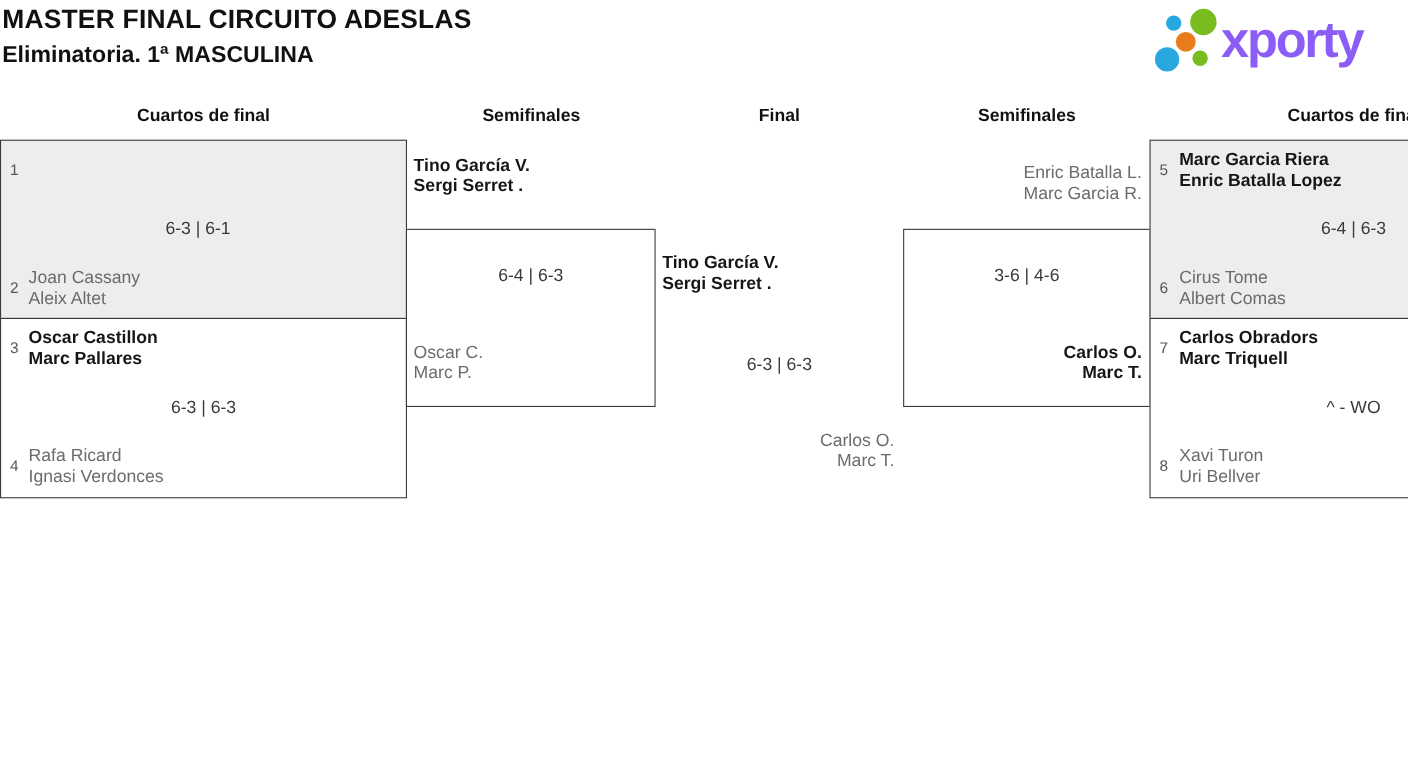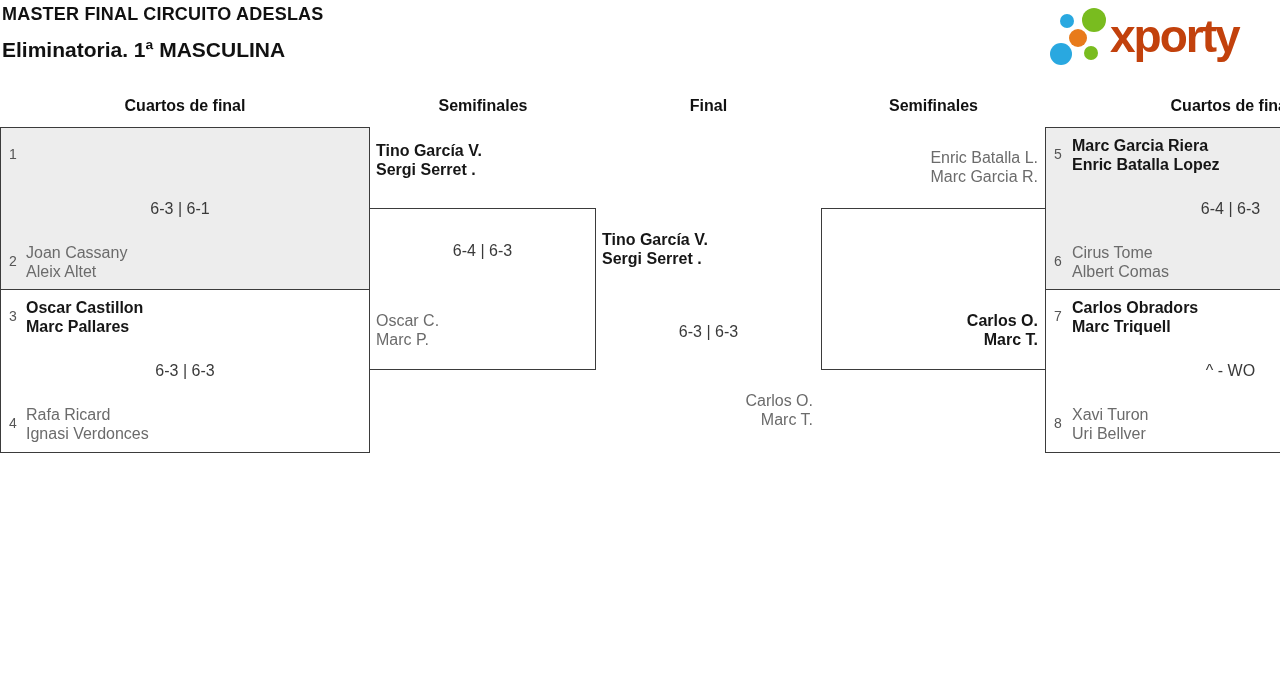--- a/index.html
+++ b/index.html
@@ -6,7 +6,7 @@
   body{width:1280px;height:697px;background:#ffffff;font-family:"Liberation Sans","DejaVu Sans",sans-serif;}
   .page{position:relative;width:1280px;height:697px;overflow:hidden;background:#fff;}
 
-  .title{position:absolute;left:2px;top:4px;font-size:18px;font-weight:700;color:#111;letter-spacing:.2px;white-space:nowrap;}
+  .title{position:absolute;left:2px;top:4px;font-size:24px;font-weight:700;color:#111;letter-spacing:.2px;white-space:nowrap;}
   .subtitle{position:absolute;left:2px;top:38px;font-size:21px;font-weight:700;color:#111;white-space:nowrap;}
 
   

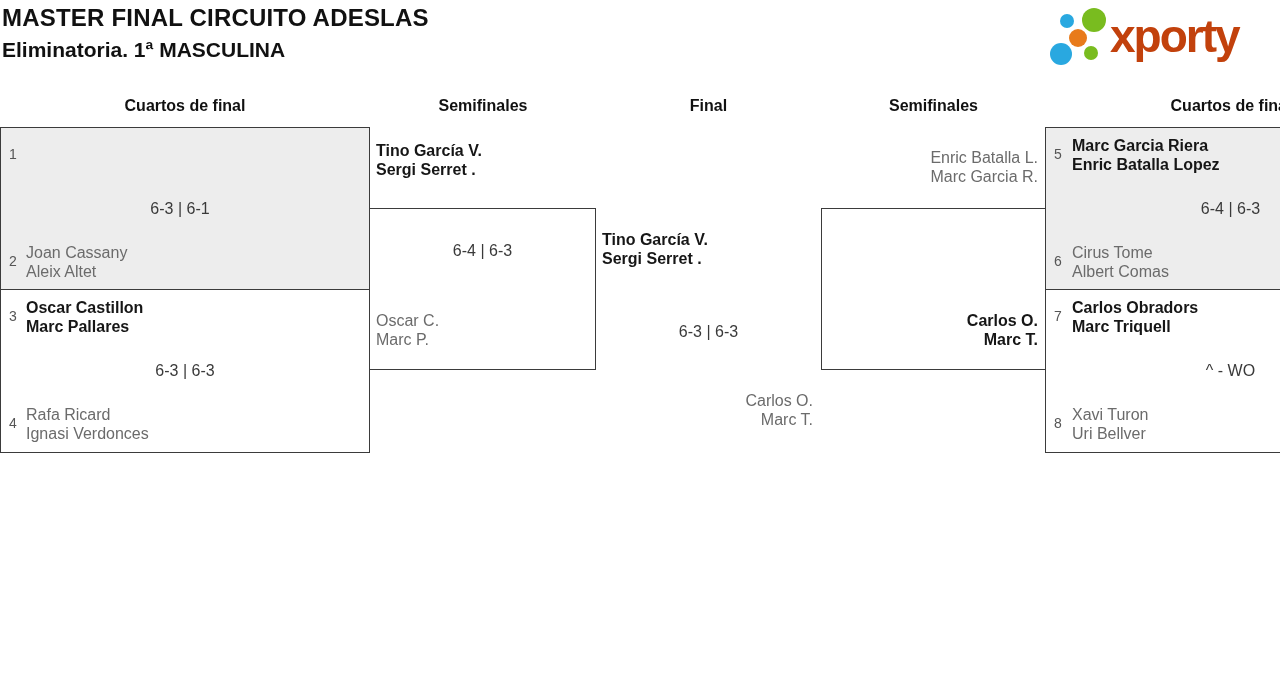--- a/index.html
+++ b/index.html
@@ -11,7 +11,7 @@
 
   
   .dot{position:absolute;border-radius:50%;}
-  .logo-text{position:absolute;left:1110px;top:9px;font-size:46px;font-weight:800;color:#c2410c;letter-spacing:-2px;white-space:nowrap;}
+  .logo-text{position:absolute;left:1110px;top:9px;font-size:46px;font-weight:800;color:#8b5cf6;letter-spacing:-2px;white-space:nowrap;}
 
   .col-header{position:absolute;top:97px;font-size:16px;font-weight:700;color:#111;text-align:center;white-space:nowrap;}
 

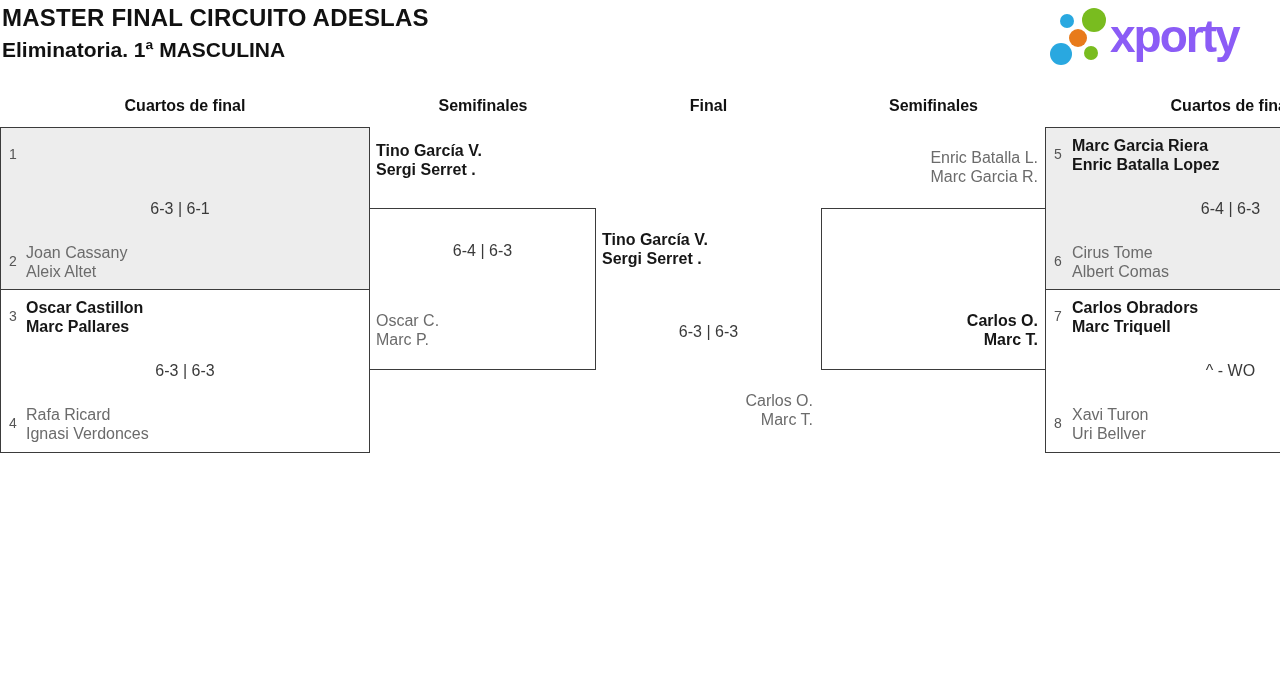--- a/index.html
+++ b/index.html
@@ -99,6 +99,7 @@
     <div>Enric Batalla L.</div>
     <div>Marc Garcia R.</div>
   </div>
+  <div class="score" style="left:821px;width:225px;top:242px;">3-6 | 4-6</div>
   <div class="pair winner right" style="left:821px;width:217px;top:311px;">
     <div>Carlos O.</div>
     <div>Marc T.</div>

